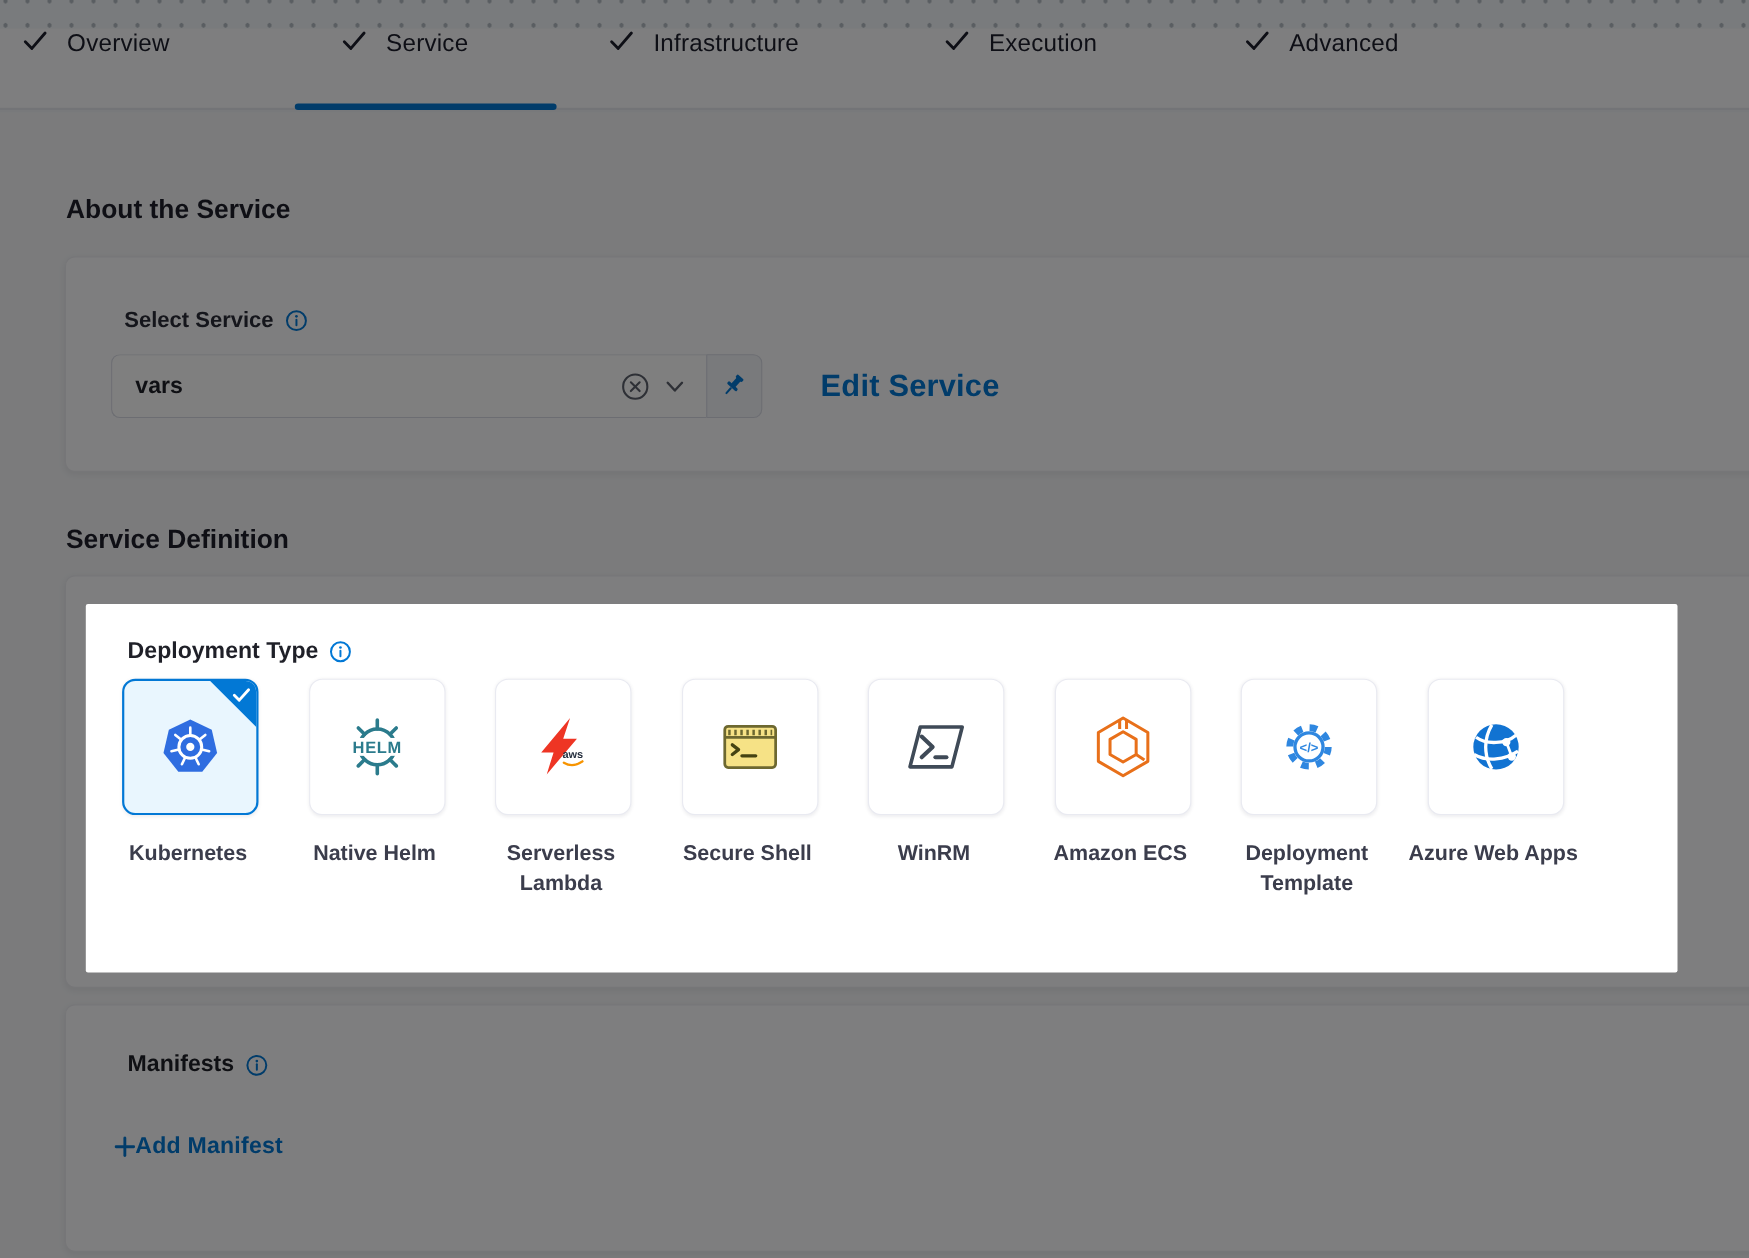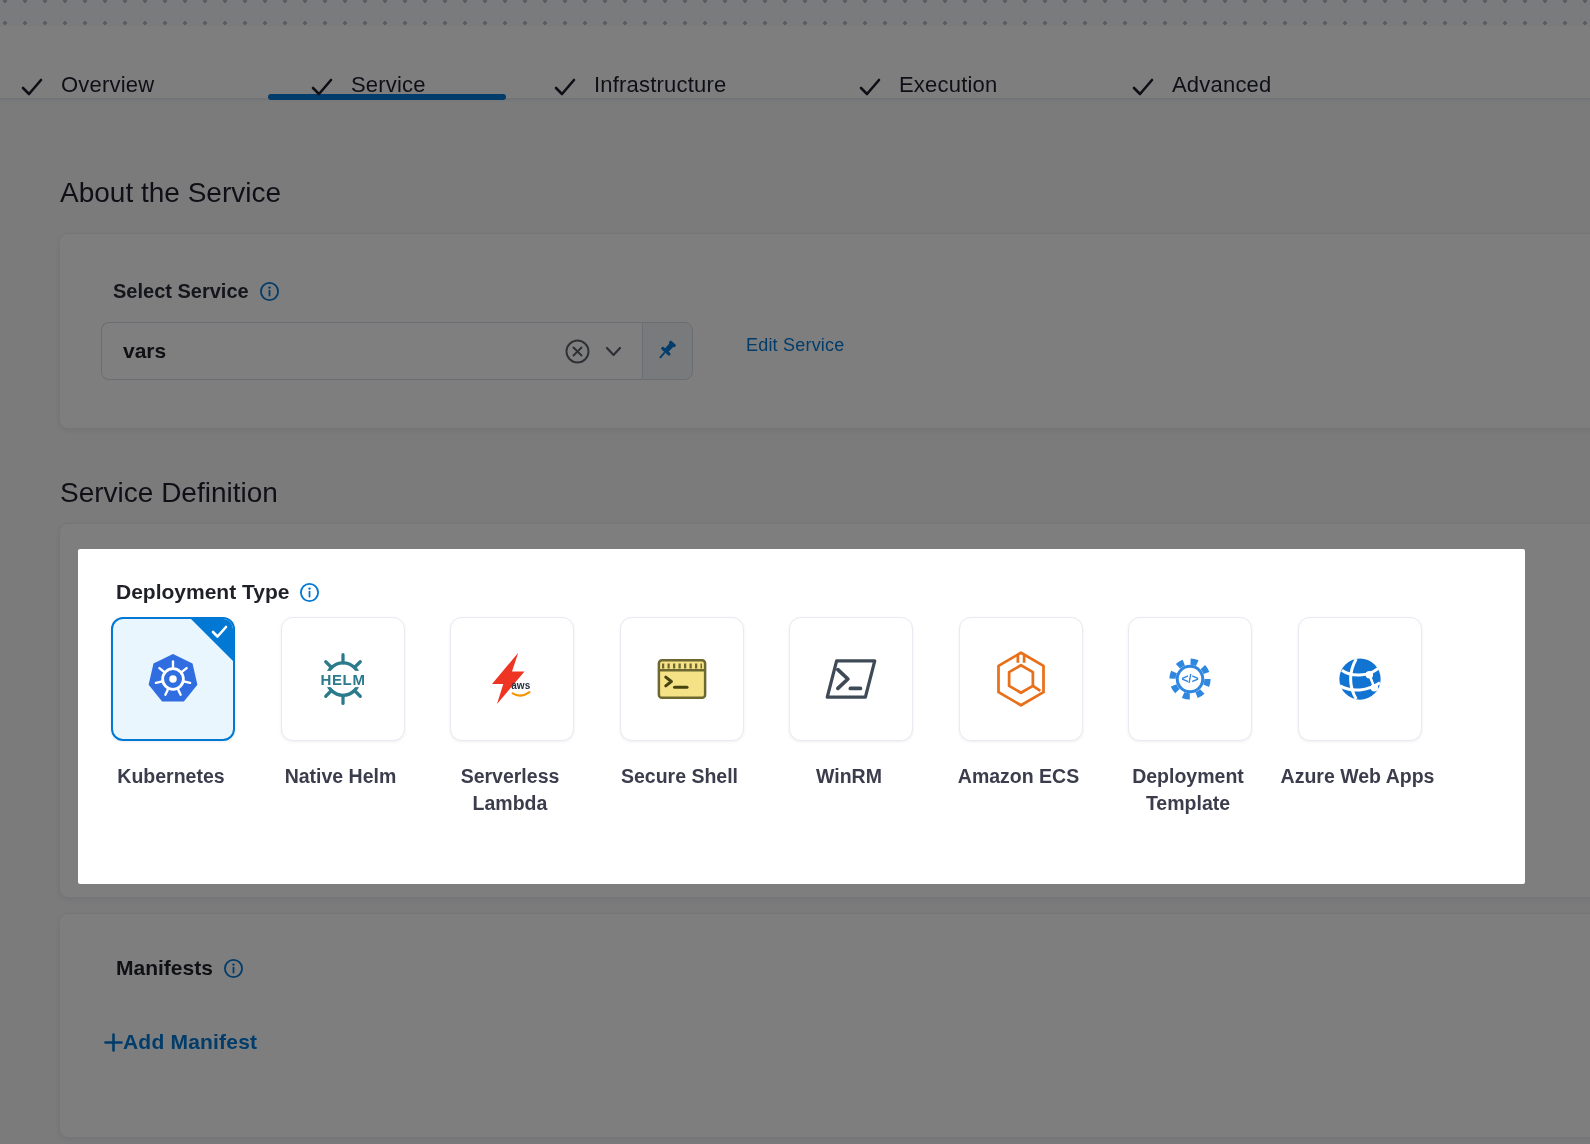--- a/index.html
+++ b/index.html
@@ -21,7 +21,7 @@
     background:#fdfdfe; border-bottom:2px solid #e7e8ee;
   }
   .tab {
-    position:absolute; top:0; height:72px; display:flex; align-items:flex-end; gap:17px;
+    position:absolute; top:0; height:72px; display:flex; align-items:flex-start; gap:17px;
     cursor:pointer;
   }
   .tab .tab-label { font-size:22px; font-weight:500; color:#1d1e2c; letter-spacing:.2px; }

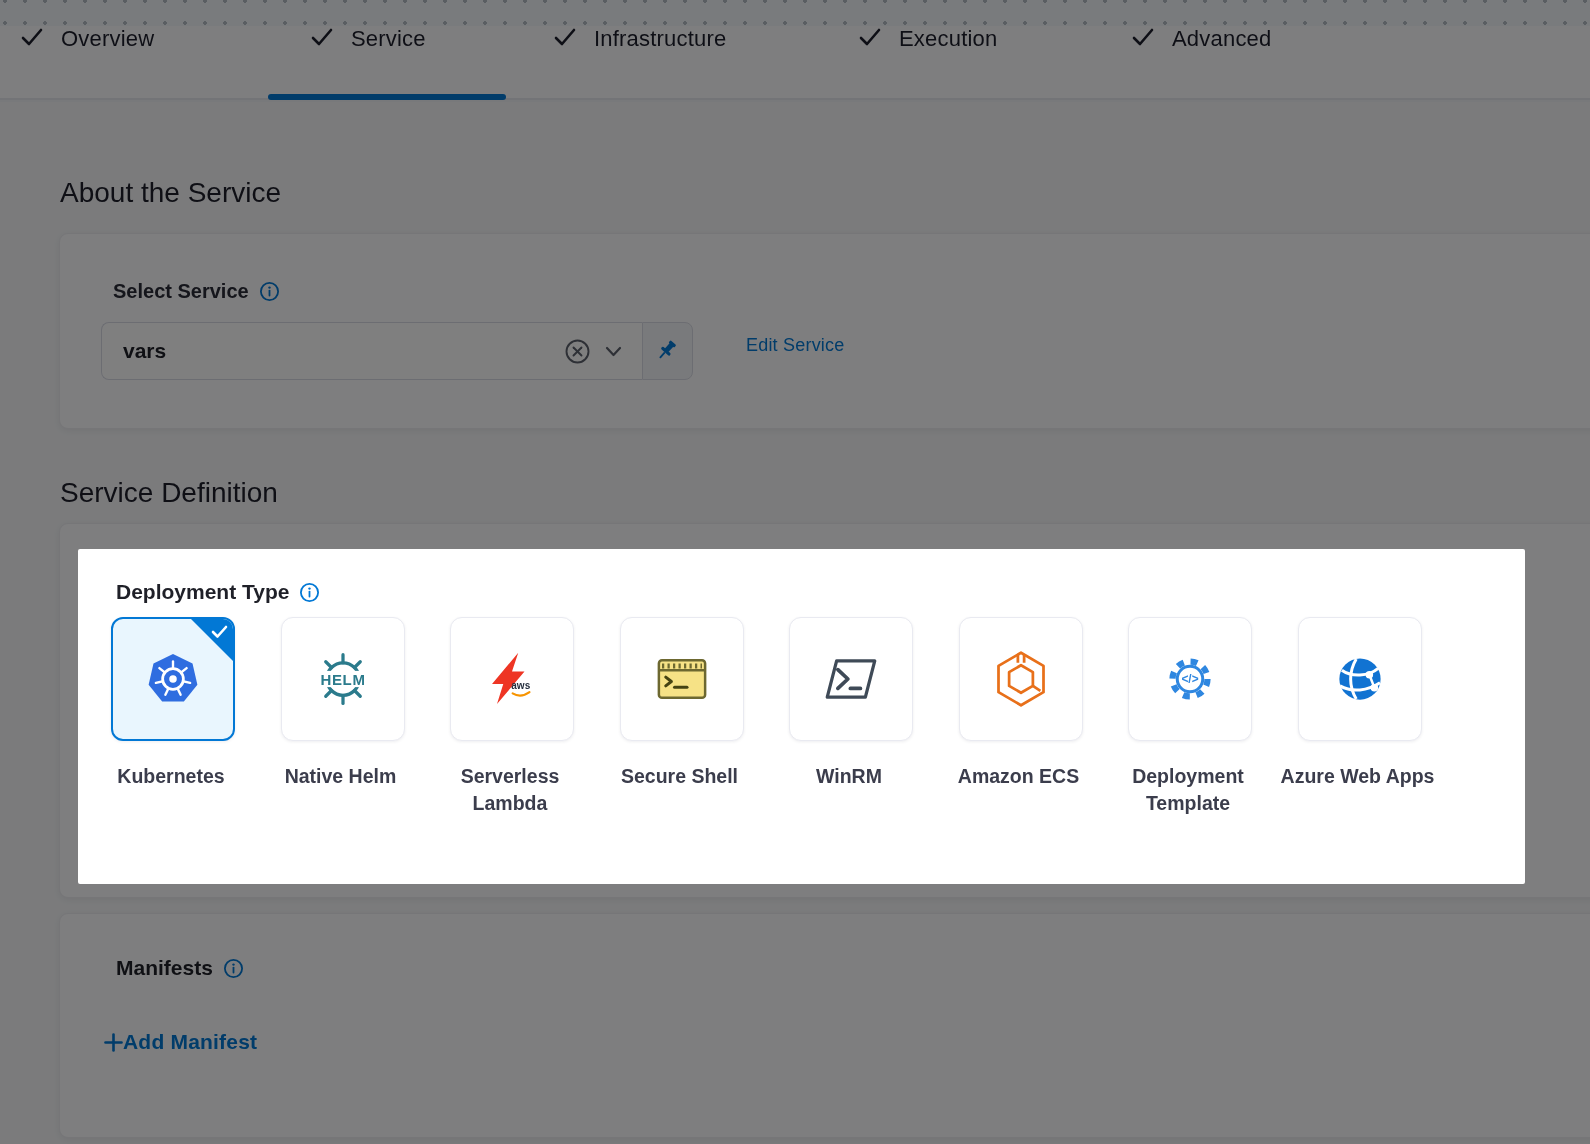--- a/index.html
+++ b/index.html
@@ -33,7 +33,7 @@
   
   .content { position:absolute; top:102px; left:0; right:0; bottom:0; background:#f6f7f9; }
   h2.section-heading {
-    position:absolute; left:60px; font-size:28px; font-weight:400; color:#1e1f2b;
+    position:absolute; left:60px; font-size:24px; font-weight:700; color:#1e1f2b;
   }
   #about-heading   { top:75px; }
   #sd-heading      { top:375px; }

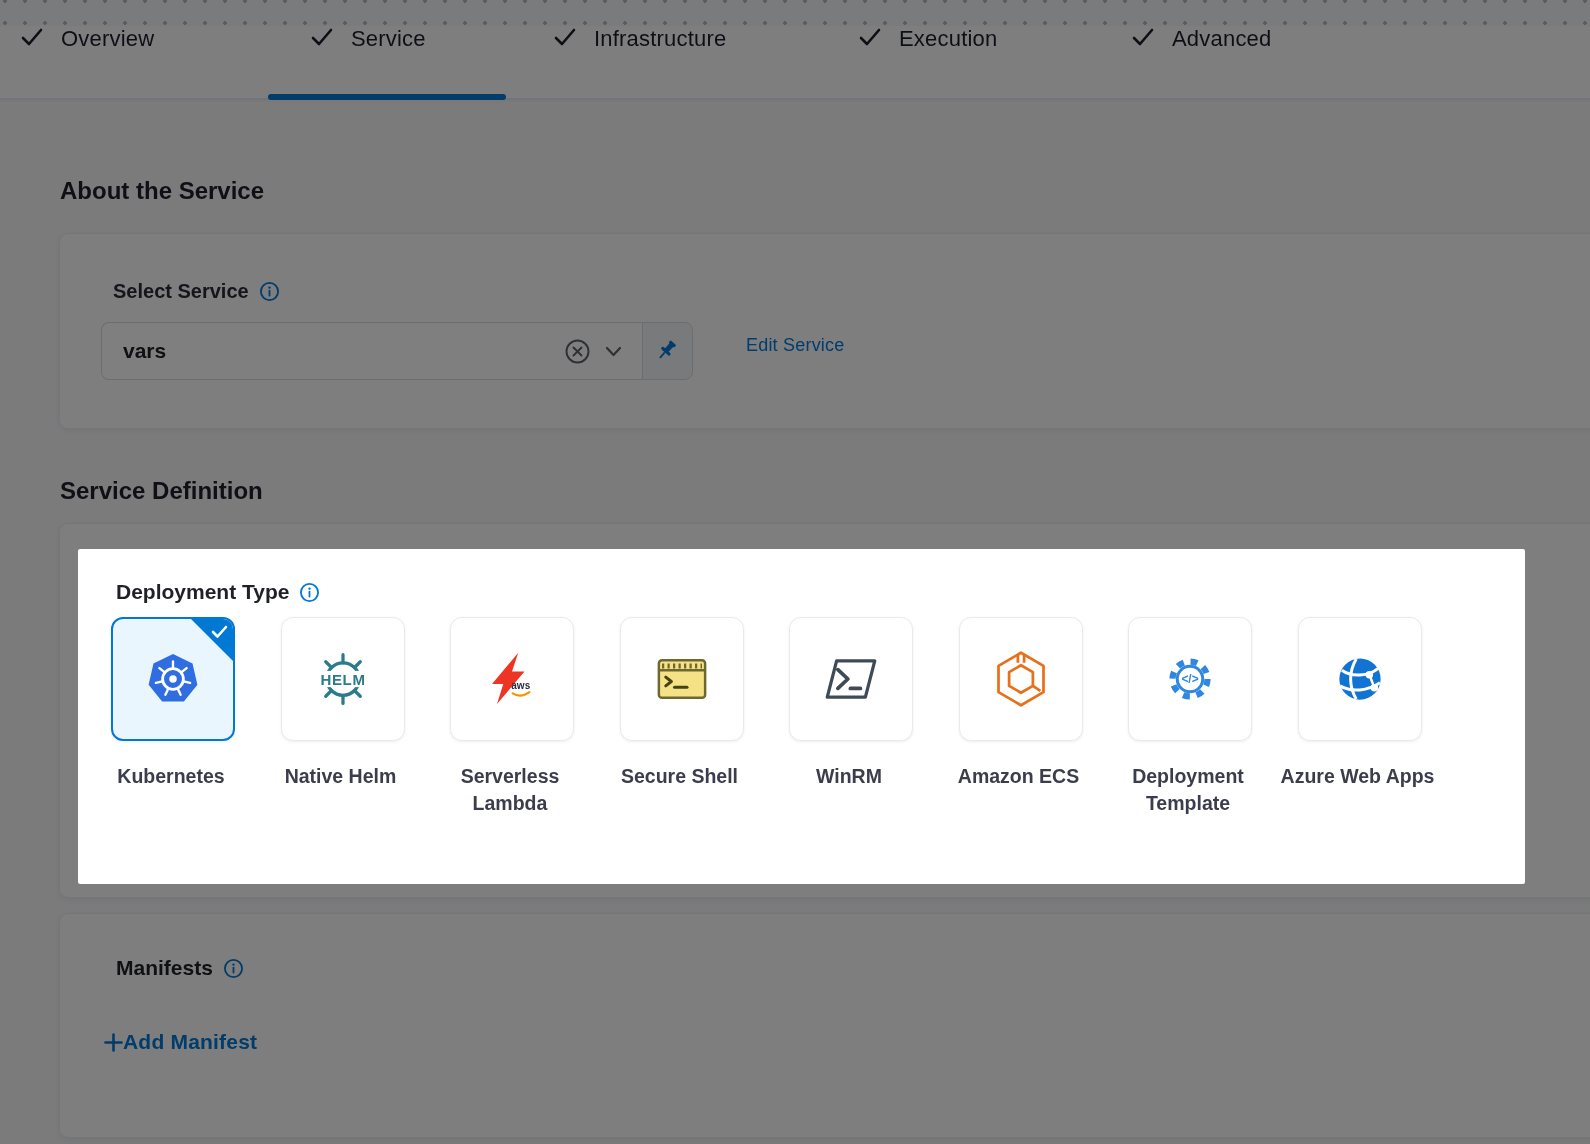--- a/index.html
+++ b/index.html
@@ -67,7 +67,7 @@
     display:flex; align-items:center; justify-content:center; cursor:pointer;
   }
   .edit-service {
-    position:absolute; left:686px; top:101px; font-size:18px; font-weight:400;
+    position:absolute; left:686px; top:101px; font-size:28px; font-weight:700;
     color:#0278d5; cursor:pointer; letter-spacing:.2px;
   }
 

